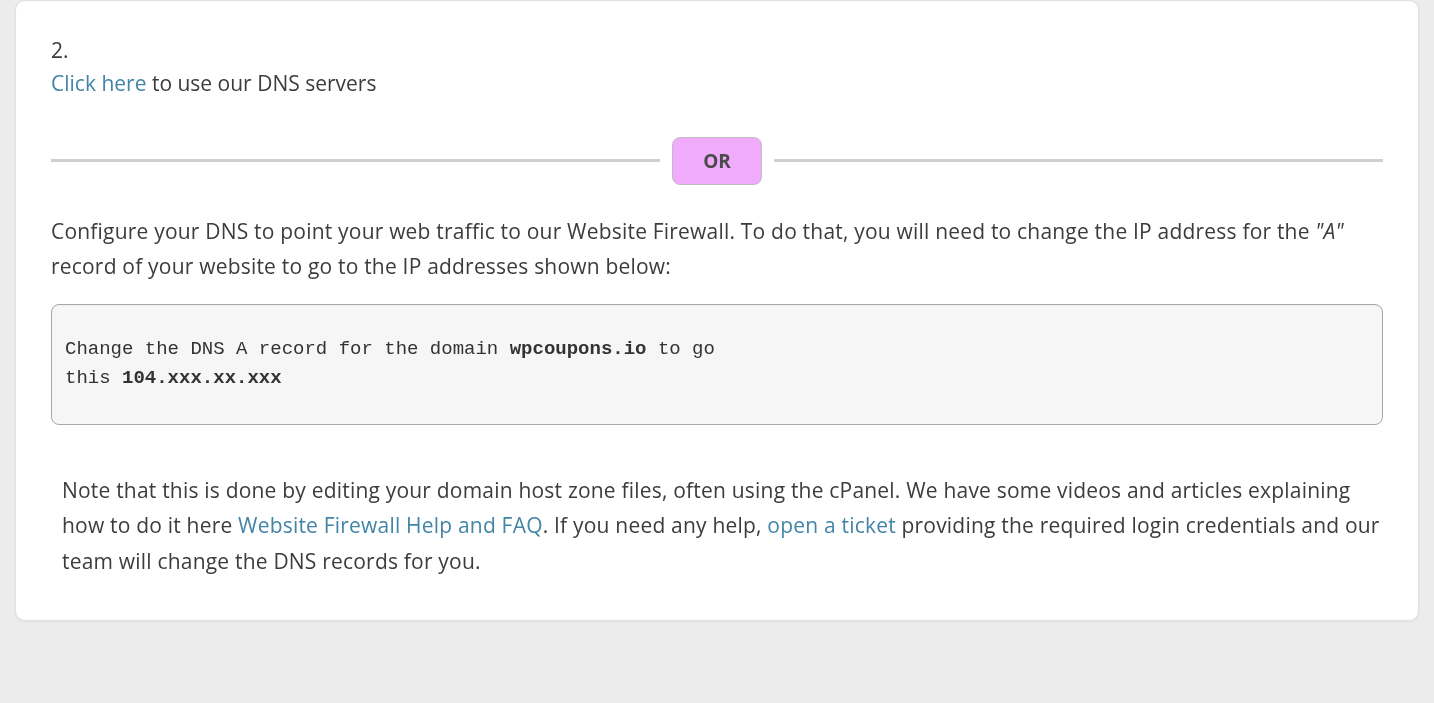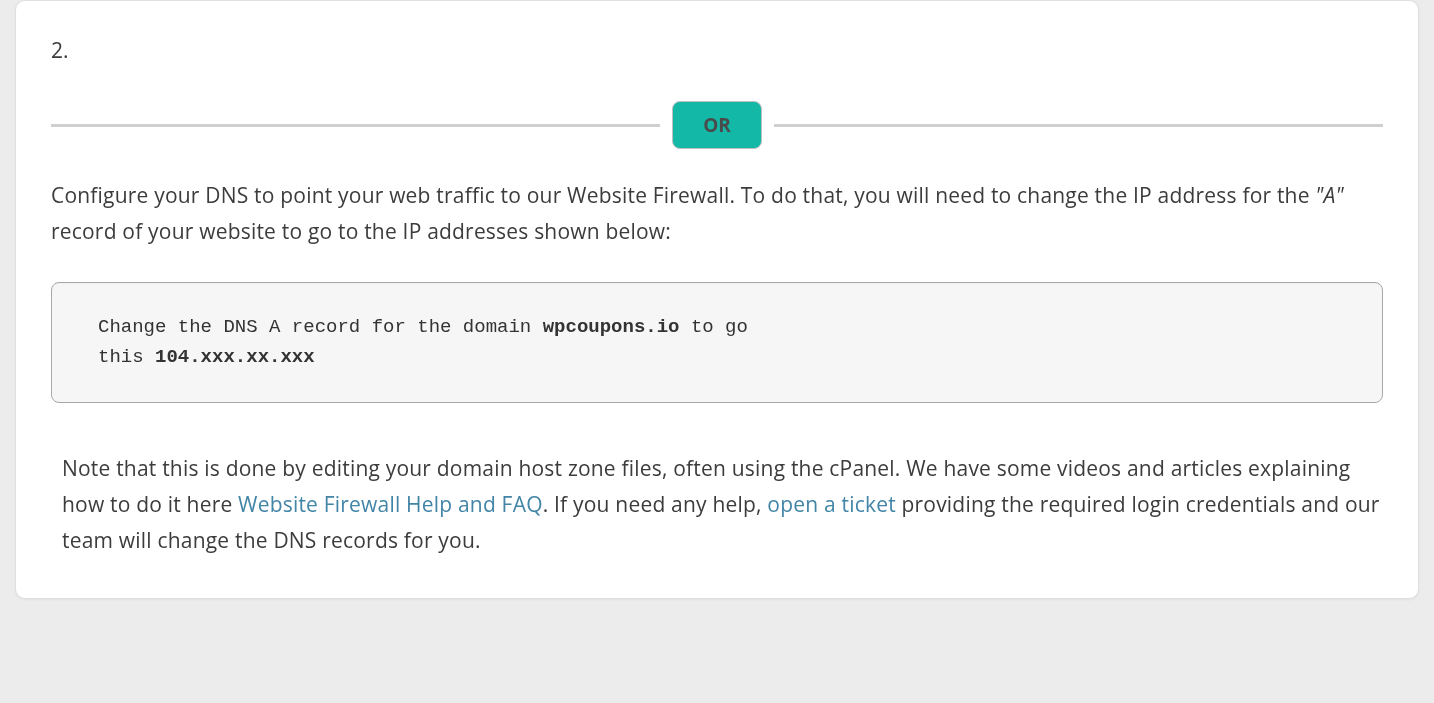--- a/index.html
+++ b/index.html
@@ -92,6 +92,9 @@
 
 <div class="card">
   <div class="step-number">2.</div>
+  <div class="step-line">
+    <span class="link">Click here</span><span> to use our DNS servers</span>
+  </div>
 
   <div class="divider-wrap">
     <div class="divider-line"></div>

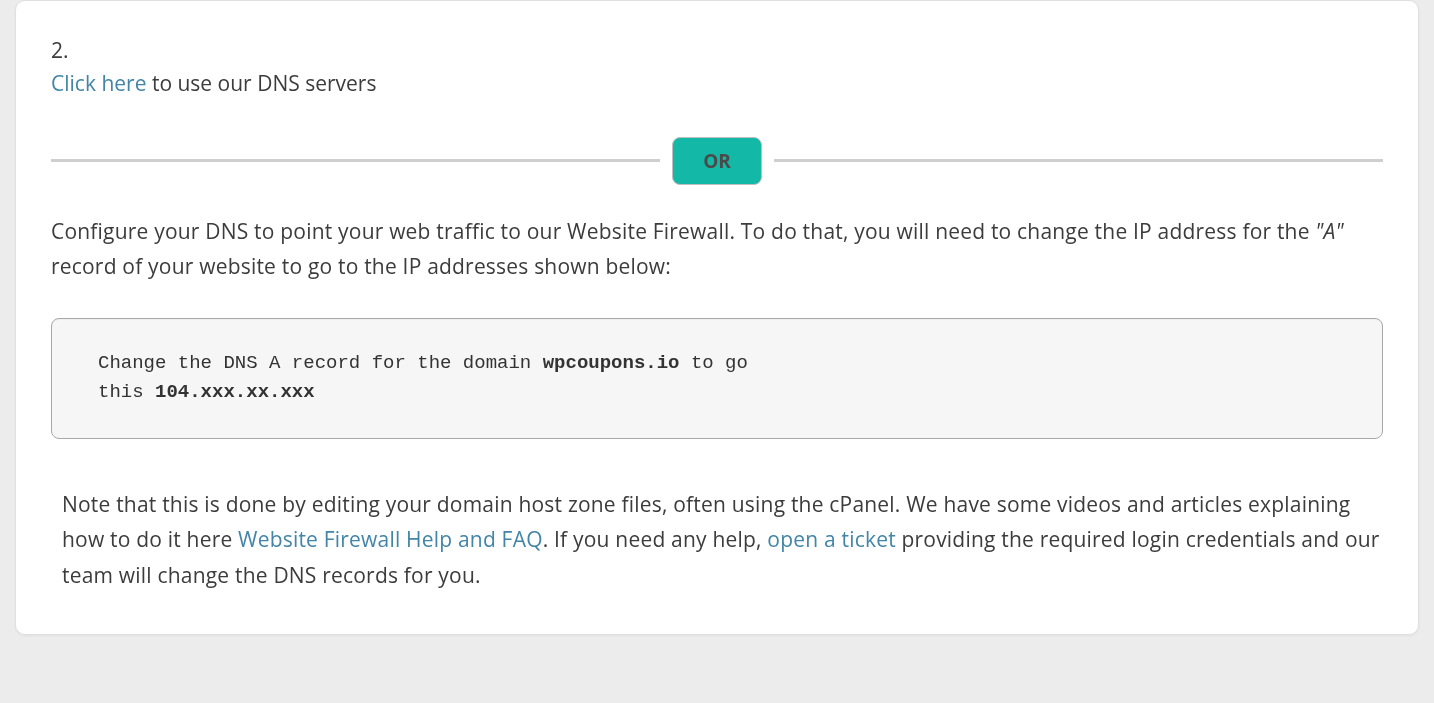--- a/index.html
+++ b/index.html
@@ -47,7 +47,7 @@
       background: #cfcfcf;
     }
     .divider-badge {
-      background: #14b8a6;
+      background: #f0abfc;
       border: 1px solid #bfbfbf;
       border-radius: 8px;
       padding: 10px 30px;

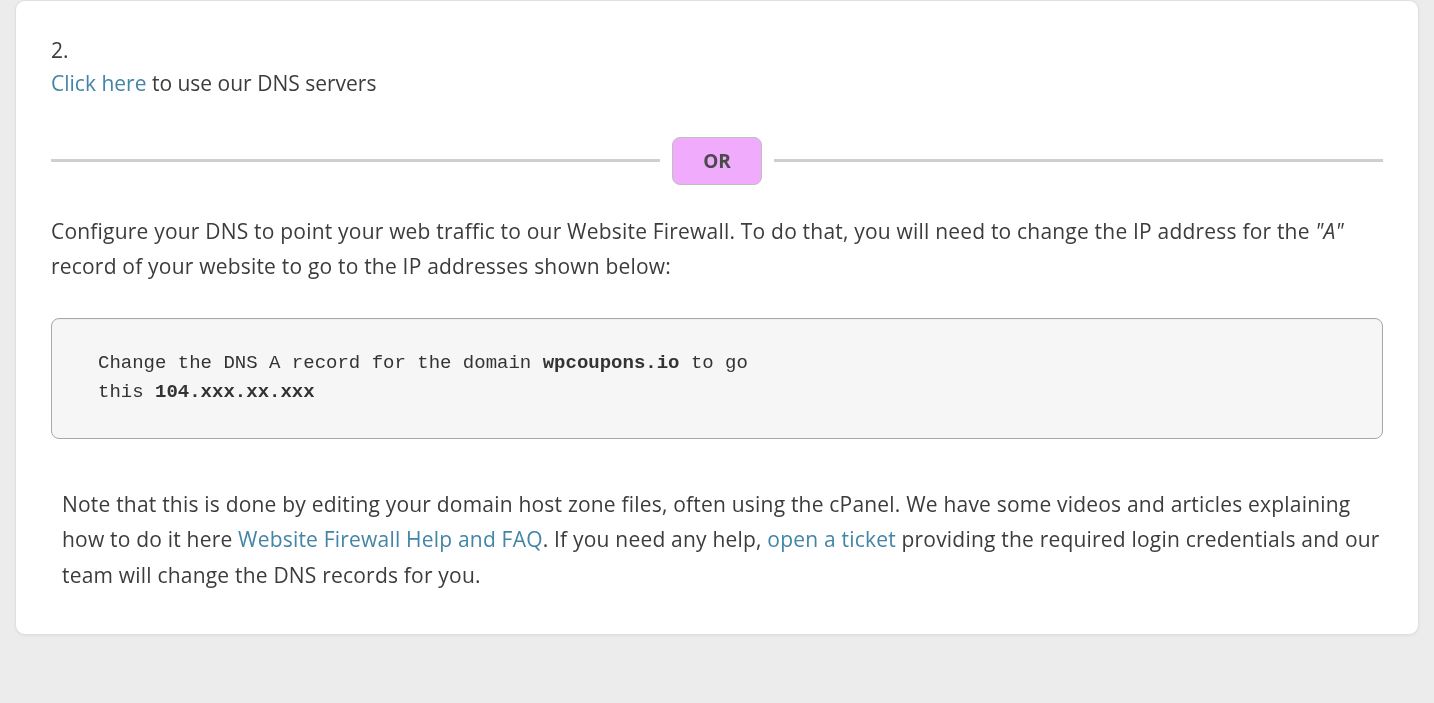--- a/index.html
+++ b/index.html
@@ -59,7 +59,7 @@
     .desc {
       font-size: 21px;
       line-height: 1.7;
-      margin-bottom: 33px;
+      margin-bottom: 19px;
       letter-spacing: 0.2px;
     }
     .italic {

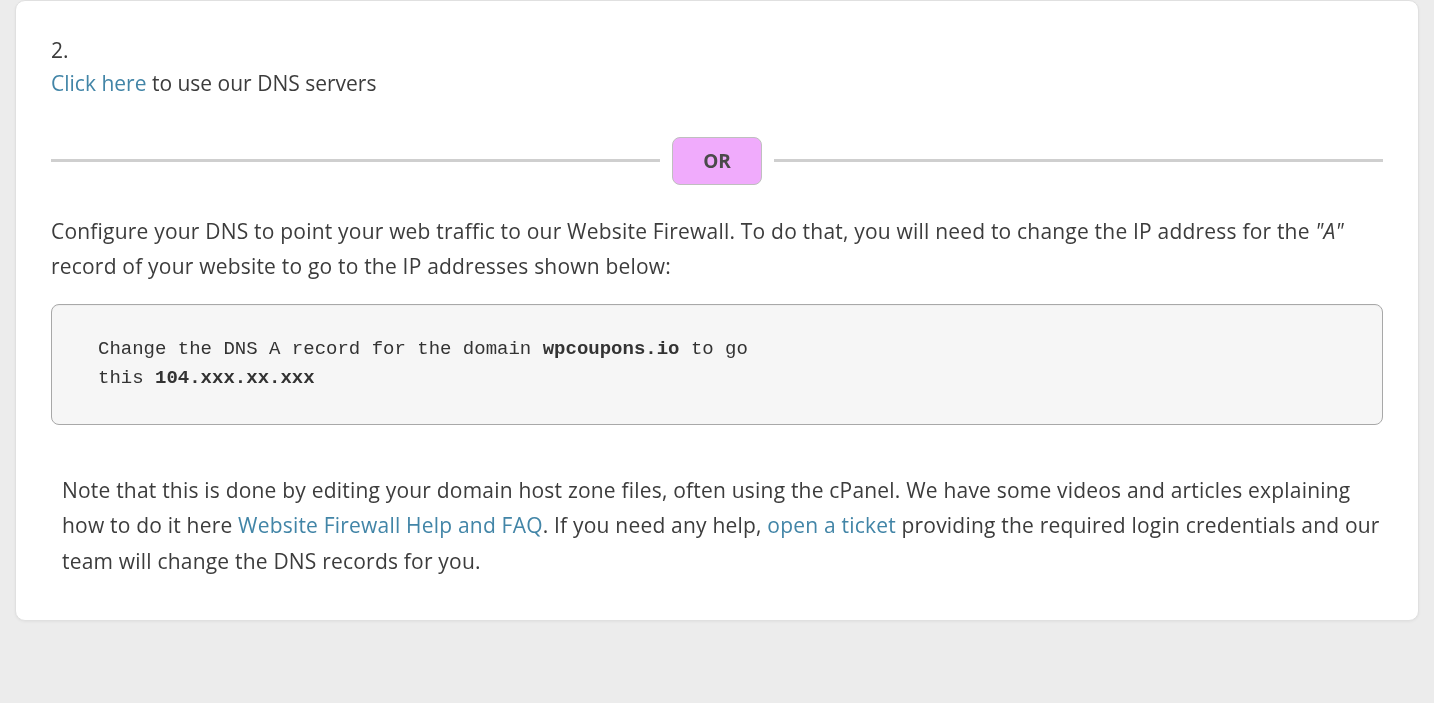--- a/index.html
+++ b/index.html
@@ -69,7 +69,7 @@
       background: #f6f6f6;
       border: 1px solid #a8a8a8;
       border-radius: 8px;
-      padding: 30px 46px;
+      padding: 30px 13px;
       font-family: 'Menlo', 'Consolas', 'Courier New', monospace;
       font-size: 19px;
       line-height: 1.55;

